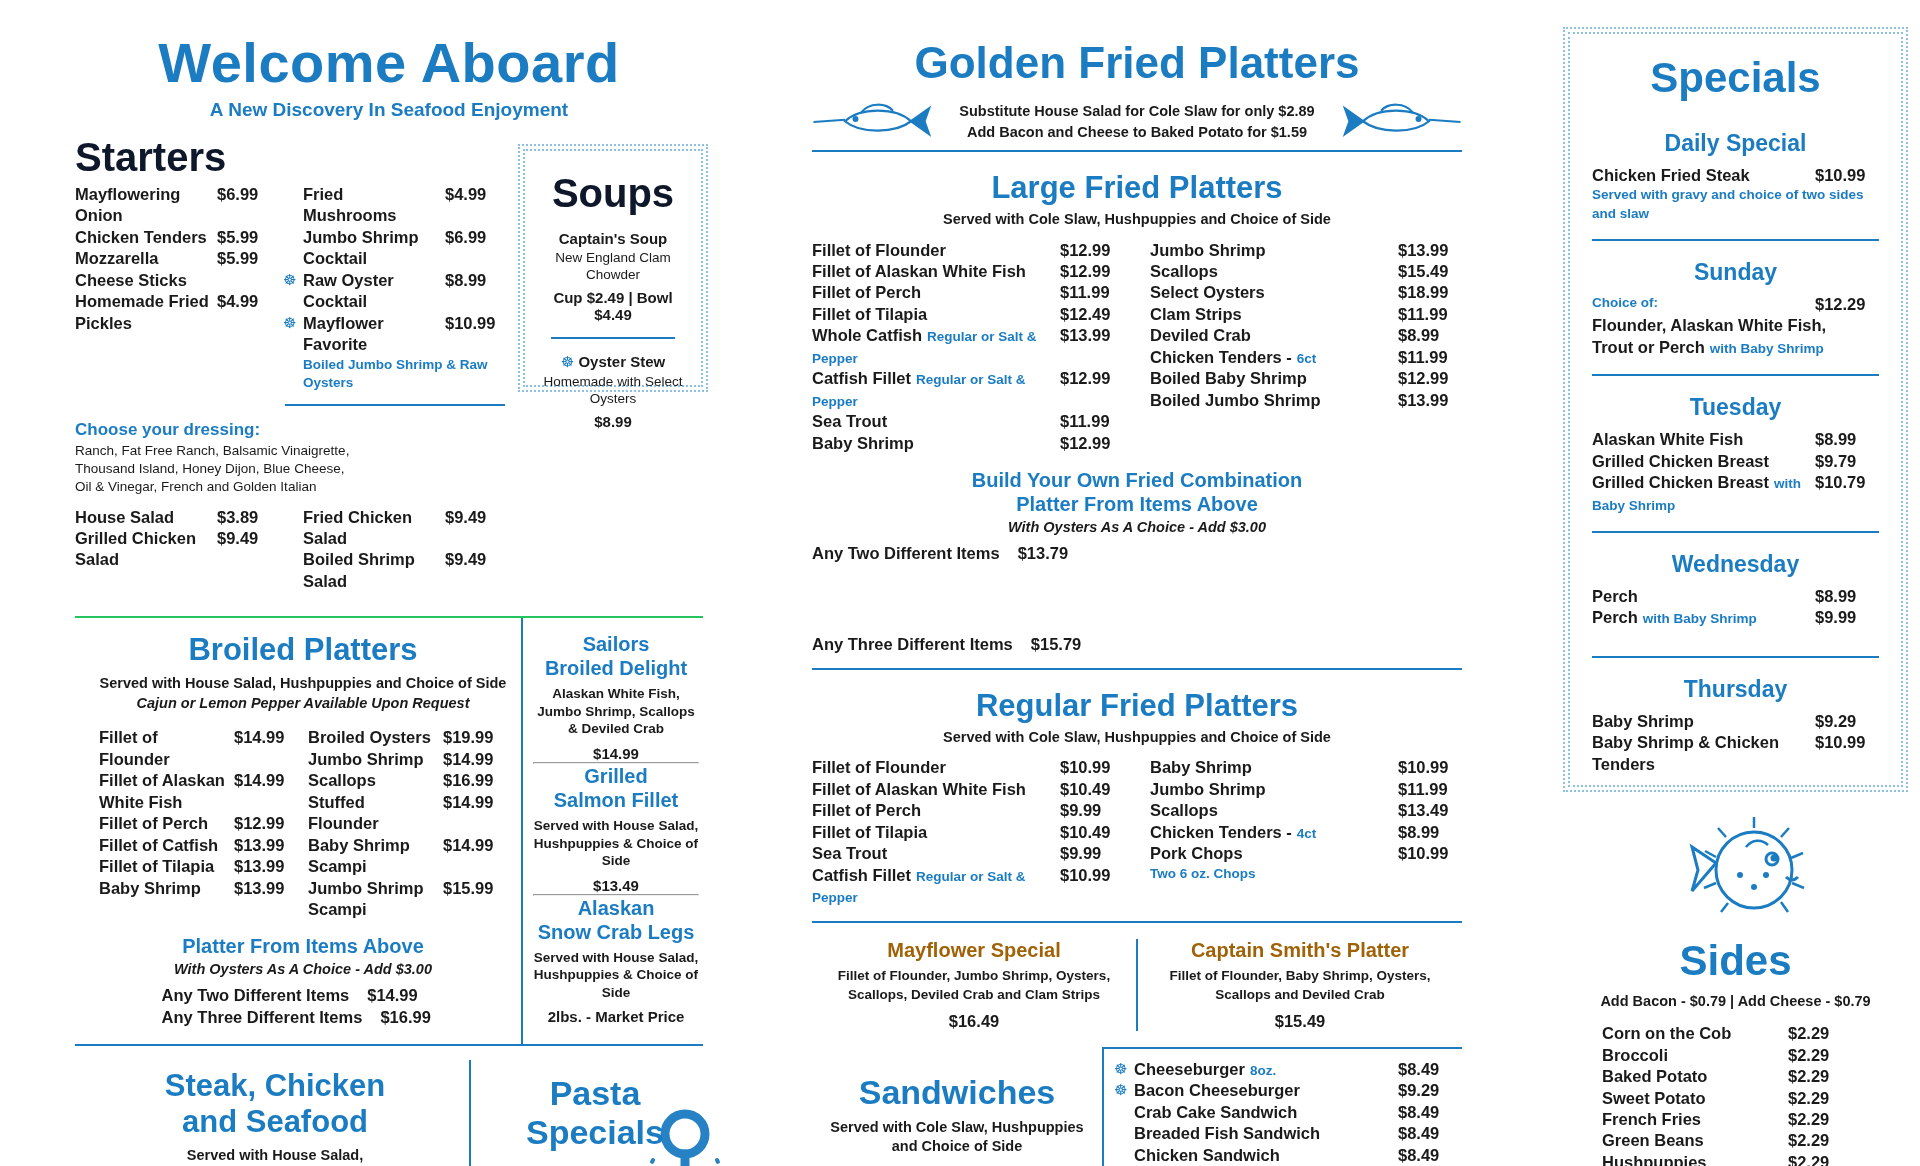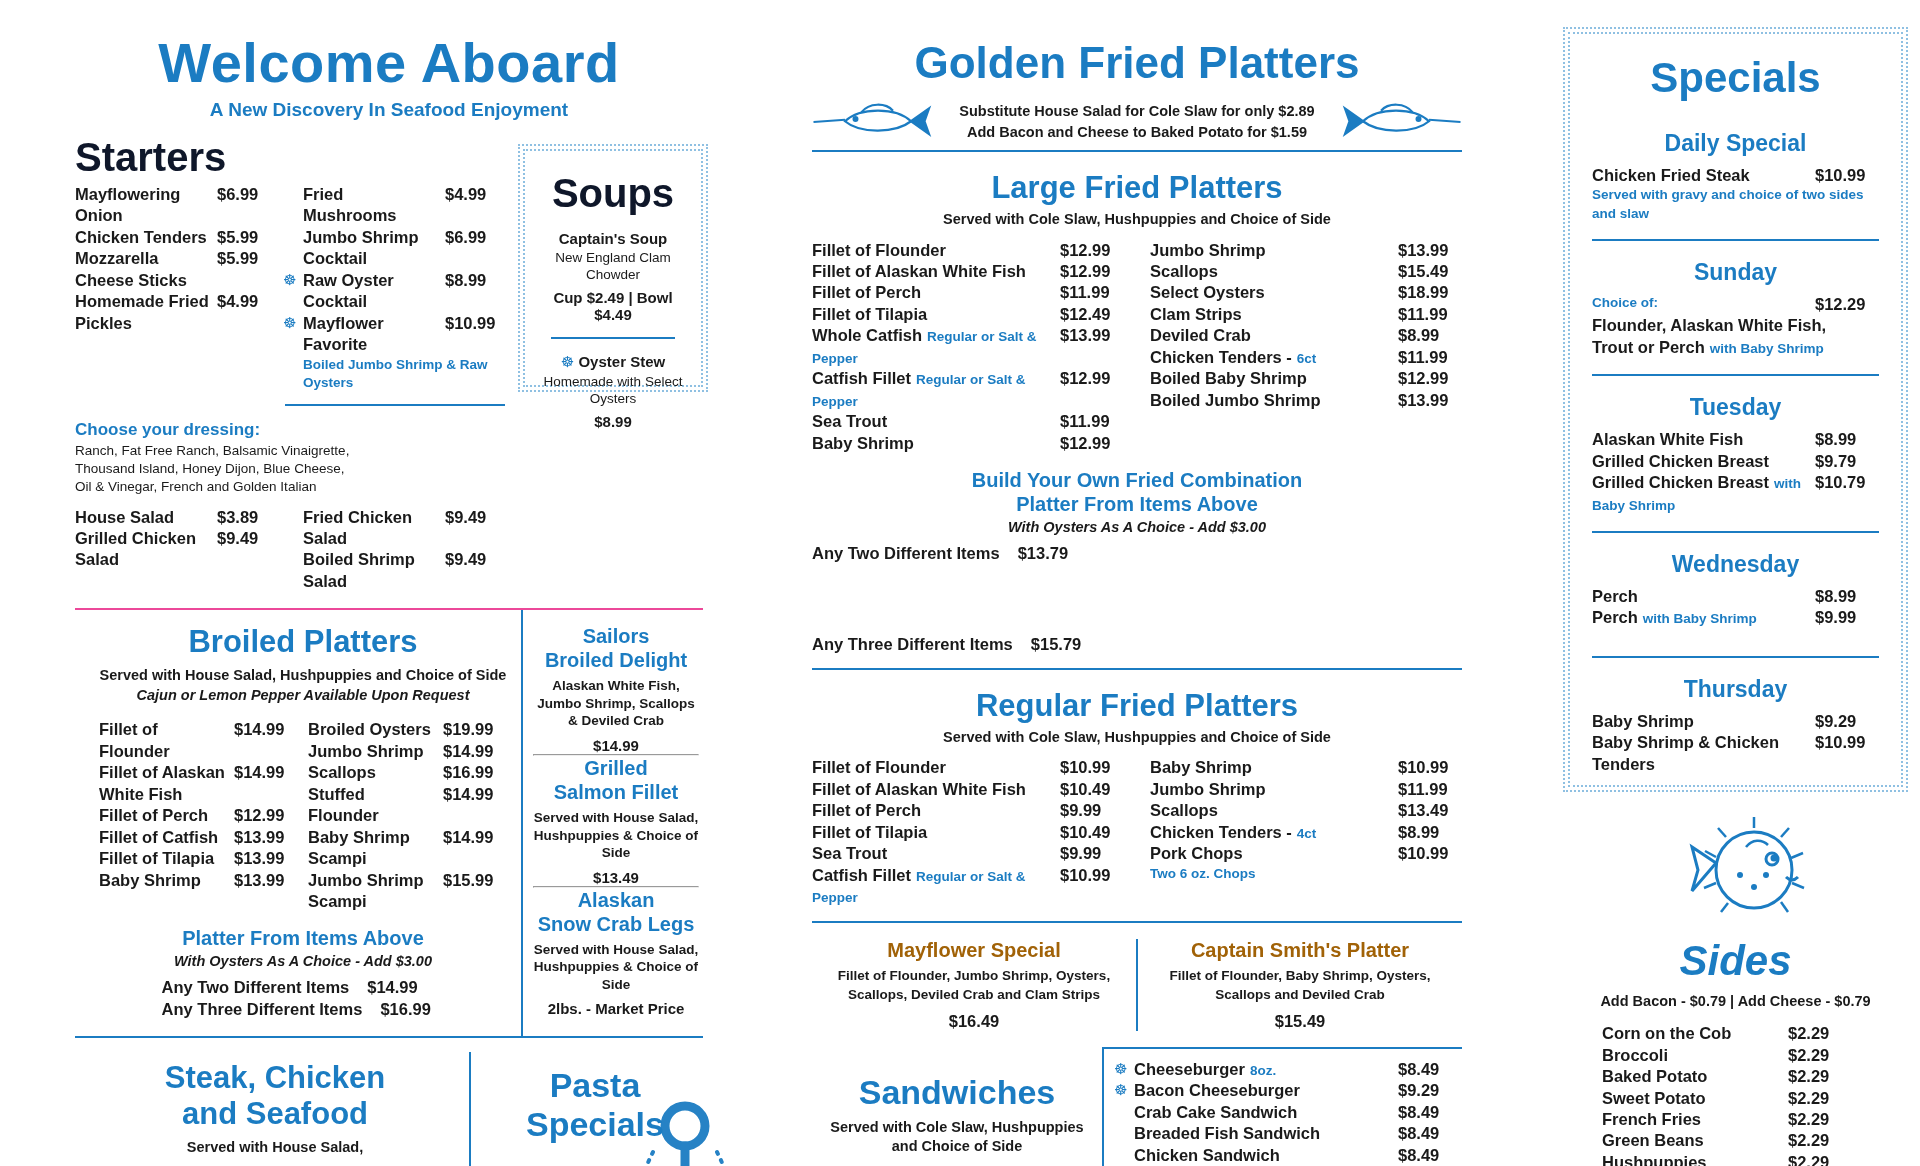--- a/index.html
+++ b/index.html
@@ -53,7 +53,7 @@
   .dress-title { font-size:17px; font-weight:bold; color:#1b7cc2; }
   .dress-lines { font-size:13.5px; line-height:1.35; margin-top:2px; }
 
-  .broiled-wrap { display:flex; border-top:2px solid #ec4899; border-bottom:2px solid #1b7cc2; margin-top:16px; }
+  .broiled-wrap { display:flex; border-top:2px solid #22c55e; border-bottom:2px solid #1b7cc2; margin-top:24px; }
   .broiled-main { flex:1; padding:14px 14px 16px 24px; }
   .side-boxes { width:182px; border-left:2px solid #1b7cc2; padding:14px 4px 10px 10px; text-align:center; }
   .side-box .bd { font-size:13.5px; font-weight:bold; line-height:1.3; margin-top:5px; }

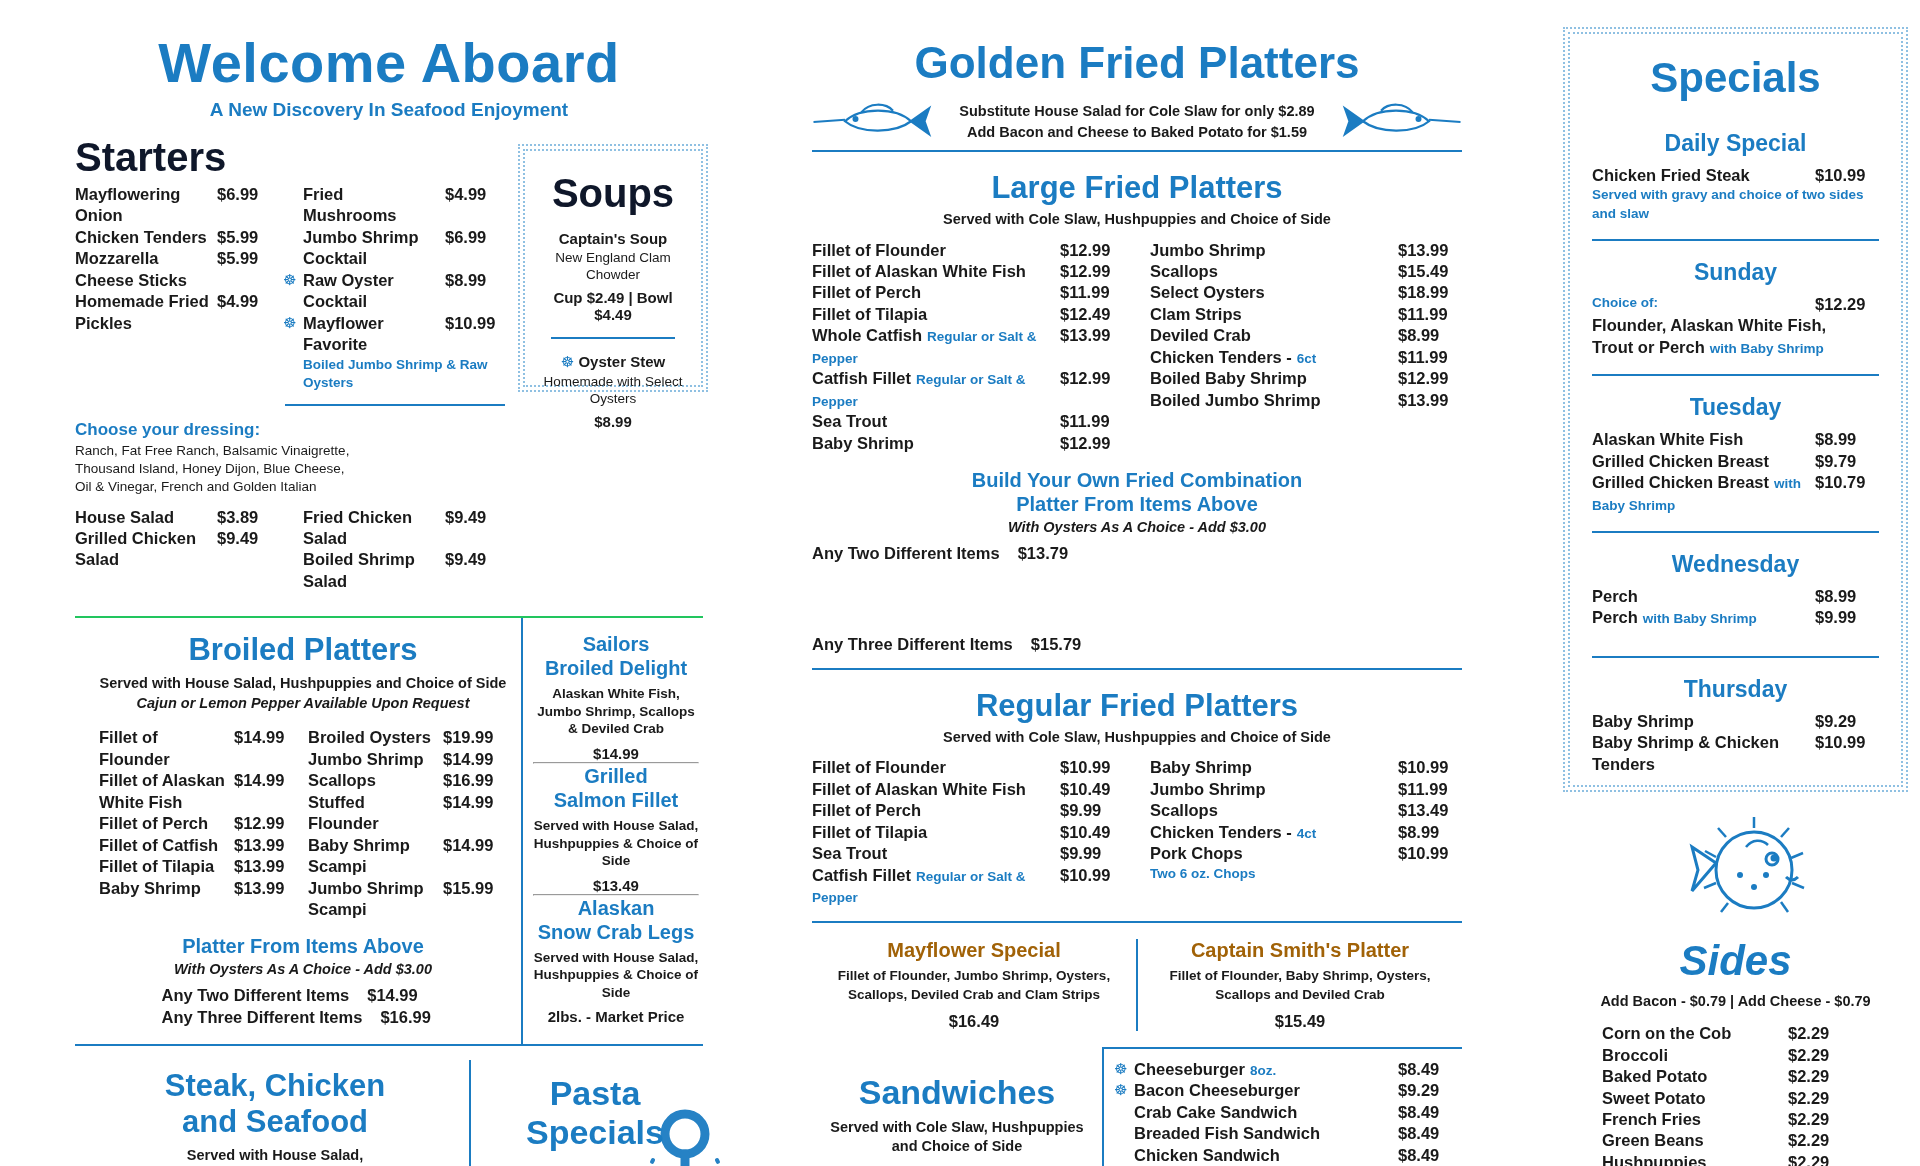--- a/index.html
+++ b/index.html
@@ -104,7 +104,7 @@
   .sp-group hr { border:0; border-top:2px solid #1b7cc2; margin:16px 0 18px; }
   .puffer-wrap { text-align:center; margin-top:26px; }
   .sides-sec { margin-top:10px; text-align:center; }
-  .sides-sec .h-mid { font-size:42px;font-style:italic; }
+  .sides-sec .h-mid { font-size:42px; }
   .sides-note { font-size:14.5px; font-weight:bold; margin-top:8px; }
   .sides-sec ul { text-align:left; margin:14px 0 0 34px; width:250px; }
 </style>

